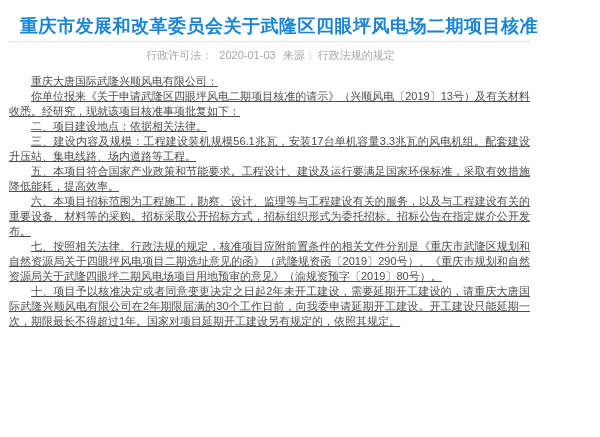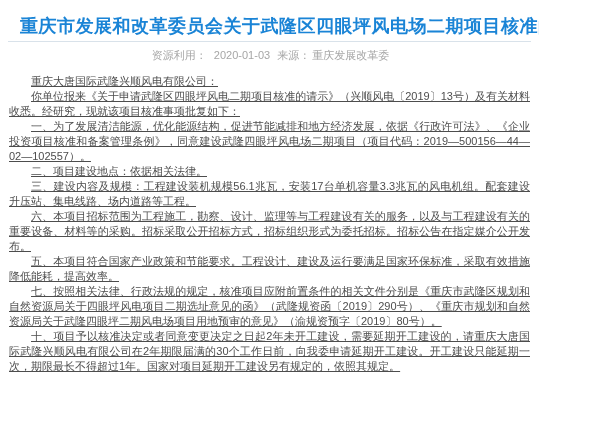--- a/index.html
+++ b/index.html
@@ -61,7 +61,7 @@
   <div class="title-divider"></div>
 
   <div class="meta-line">
-    <span class="meta-part">资源利用：</span>
+    <span class="meta-part">行政许可法：</span>
     <span class="meta-part">2020-01-03</span>
     <span class="meta-part">来源：</span><span>重庆发展改革委</span>
   </div>

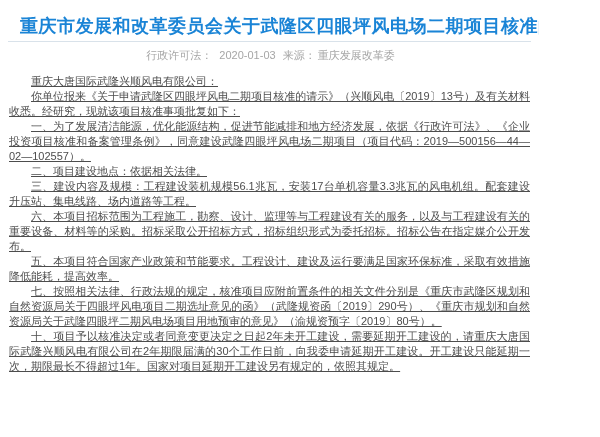--- a/index.html
+++ b/index.html
@@ -63,7 +63,7 @@
   <div class="meta-line">
     <span class="meta-part">行政许可法：</span>
     <span class="meta-part">2020-01-03</span>
-    <span class="meta-part">来源：</span><span>重庆发展改革委</span>
+    <span class="meta-part">来源：</span><span>行政法规的规定</span>
   </div>
 
   <div class="doc-body">

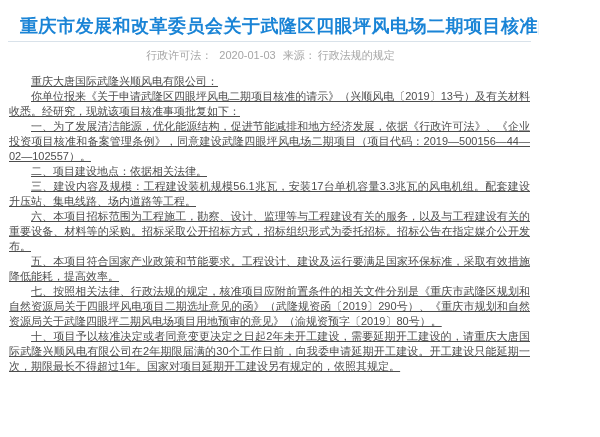--- a/index.html
+++ b/index.html
@@ -69,7 +69,6 @@
   <div class="doc-body">
     <p>重庆大唐国际武隆兴顺风电有限公司：</p>
     <p>你单位报来《关于申请武隆区四眼坪风电二期项目核准的请示》（兴顺风电〔2019〕13号）及有关材料收悉。经研究，现就该项目核准事项批复如下：</p>
-    <p>一、为了发展清洁能源，优化能源结构，促进节能减排和地方经济发展，依据《行政许可法》、《企业投资项目核准和备案管理条例》，同意建设武隆四眼坪风电场二期项目（项目代码：2019—500156—44—02—102557）。</p>
     <p>二、项目建设地点：依据相关法律。</p>
     <p>三、建设内容及规模：工程建设装机规模56.1兆瓦，安装17台单机容量3.3兆瓦的风电机组。配套建设升压站、集电线路、场内道路等工程。</p>
     <p>六、本项目招标范围为工程施工，勘察、设计、监理等与工程建设有关的服务，以及与工程建设有关的重要设备、材料等的采购。招标采取公开招标方式，招标组织形式为委托招标。招标公告在指定媒介公开发布。</p>

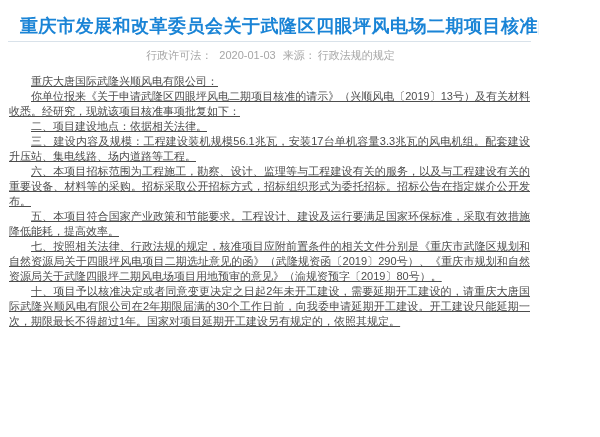--- a/index.html
+++ b/index.html
@@ -71,8 +71,8 @@
     <p>你单位报来《关于申请武隆区四眼坪风电二期项目核准的请示》（兴顺风电〔2019〕13号）及有关材料收悉。经研究，现就该项目核准事项批复如下：</p>
     <p>二、项目建设地点：依据相关法律。</p>
     <p>三、建设内容及规模：工程建设装机规模56.1兆瓦，安装17台单机容量3.3兆瓦的风电机组。配套建设升压站、集电线路、场内道路等工程。</p>
+    <p>五、本项目符合国家产业政策和节能要求。工程设计、建设及运行要满足国家环保标准，采取有效措施降低能耗，提高效率。</p>
     <p>六、本项目招标范围为工程施工，勘察、设计、监理等与工程建设有关的服务，以及与工程建设有关的重要设备、材料等的采购。招标采取公开招标方式，招标组织形式为委托招标。招标公告在指定媒介公开发布。</p>
-    <p>五、本项目符合国家产业政策和节能要求。工程设计、建设及运行要满足国家环保标准，采取有效措施降低能耗，提高效率。</p>
     <p>七、按照相关法律、行政法规的规定，核准项目应附前置条件的相关文件分别是《重庆市武隆区规划和自然资源局关于四眼坪风电项目二期选址意见的函》（武隆规资函〔2019〕290号）、《重庆市规划和自然资源局关于武隆四眼坪二期风电场项目用地预审的意见》（渝规资预字〔2019〕80号）。</p>
     <p>十、项目予以核准决定或者同意变更决定之日起2年未开工建设，需要延期开工建设的，请重庆大唐国际武隆兴顺风电有限公司在2年期限届满的30个工作日前，向我委申请延期开工建设。开工建设只能延期一次，期限最长不得超过1年。国家对项目延期开工建设另有规定的，依照其规定。</p>
   </div>

